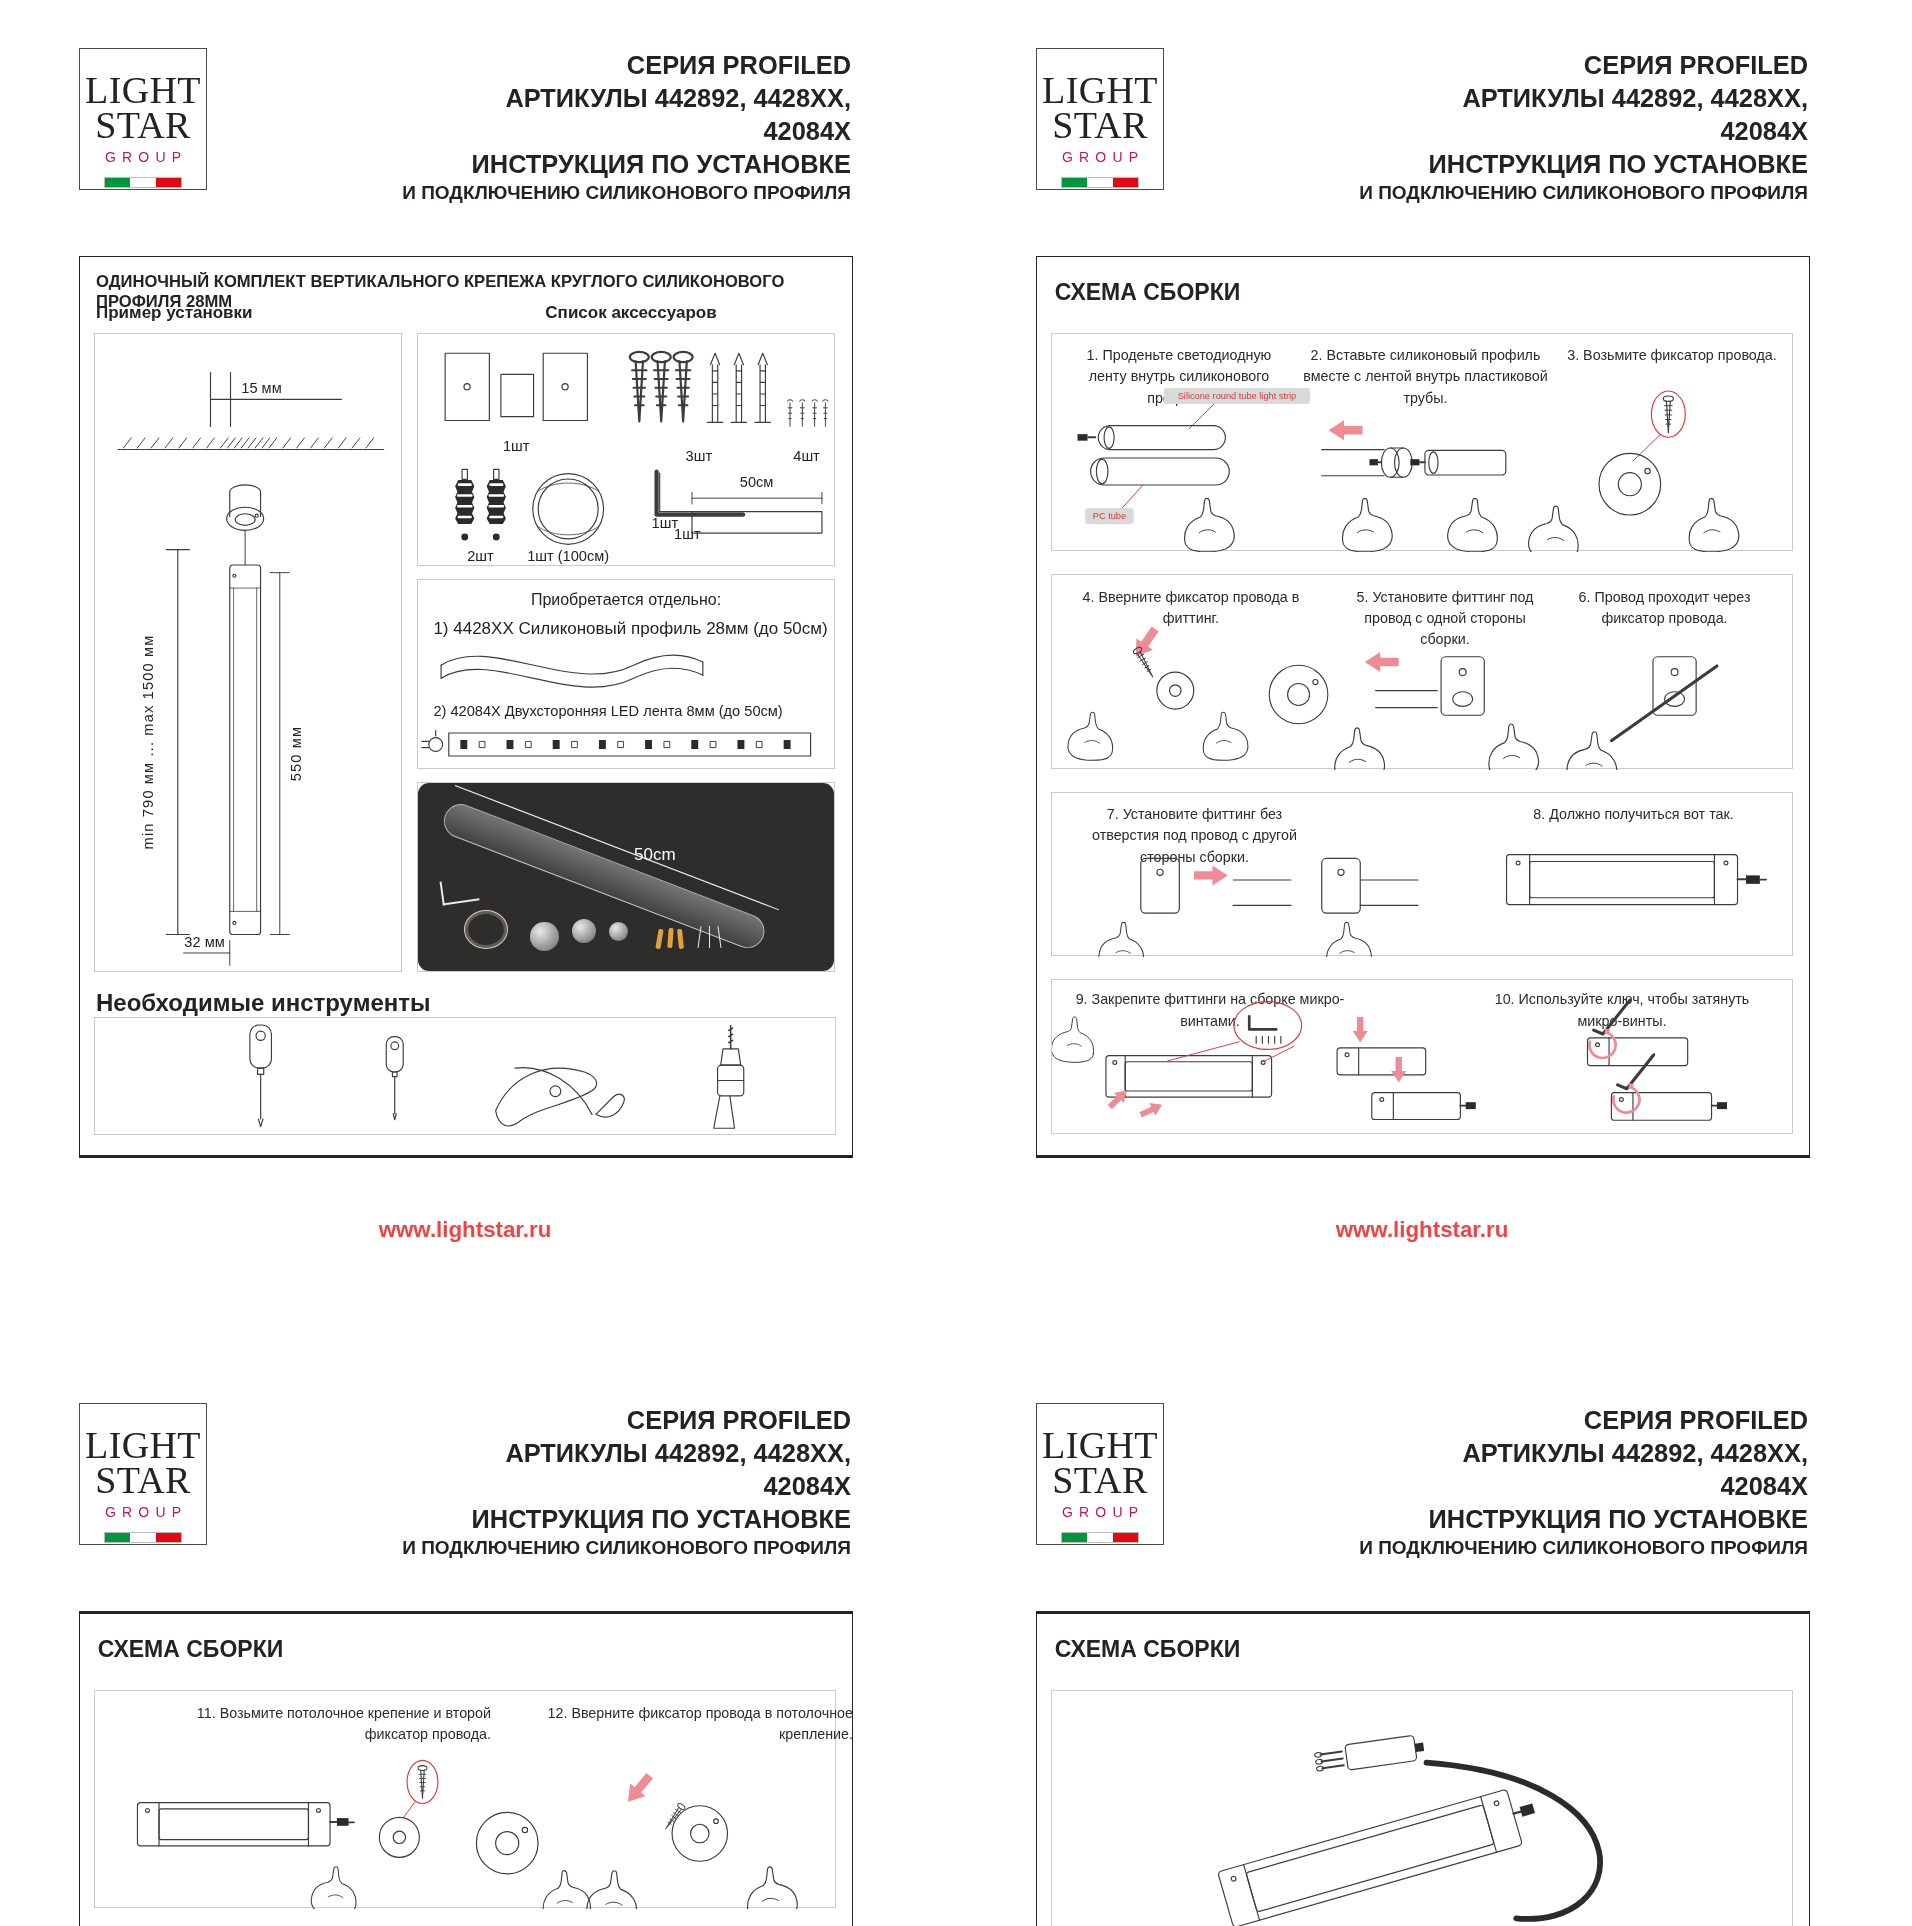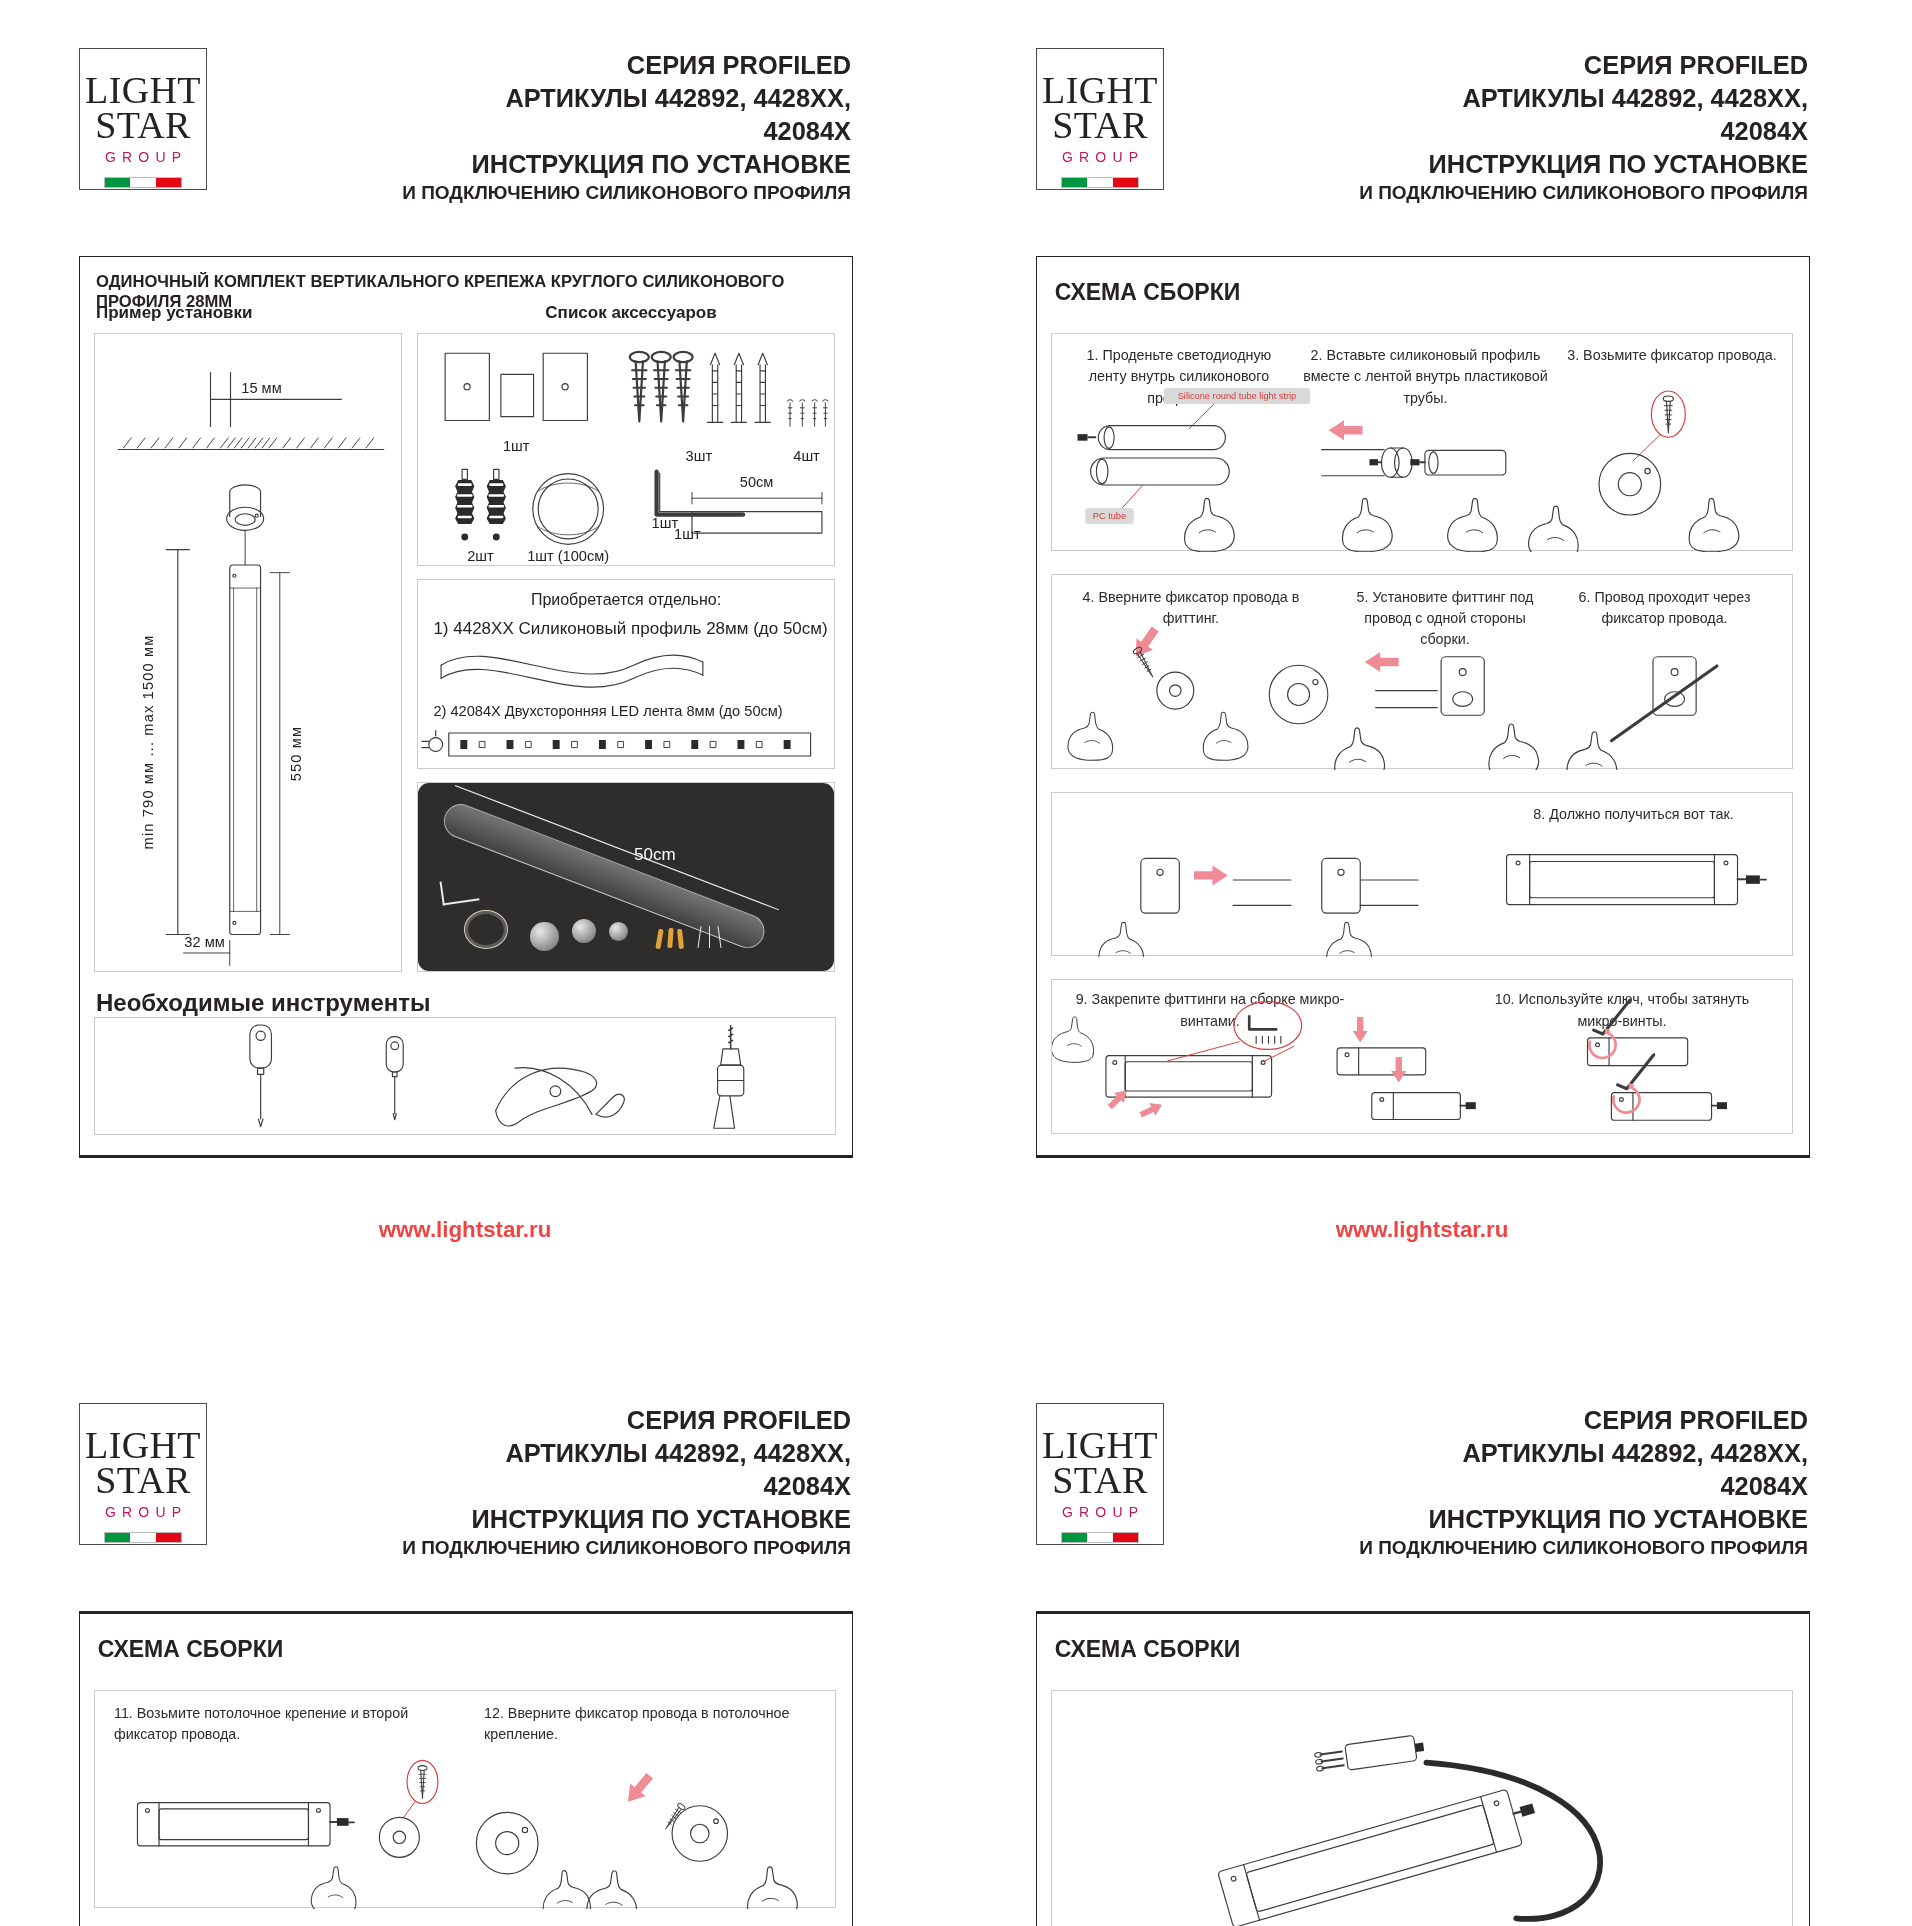--- a/index.html
+++ b/index.html
@@ -376,6 +376,7 @@
     </div>
 
     <div class="panel" style="left:14px;top:535px;width:742px;height:164px">
+      <div class="cap" style="left:23px;top:10.8px;width:239px">7. Установите фиттинг без отверстия под провод с другой стороны сборки.</div>
       <div class="cap" style="left:458px;top:10.8px;width:247px">8. Должно получиться вот так.</div>
       <svg class="art" viewBox="0 0 1926 426" width="742" height="164">
         <rect x="230" y="170" width="100" height="142" rx="12"></rect>

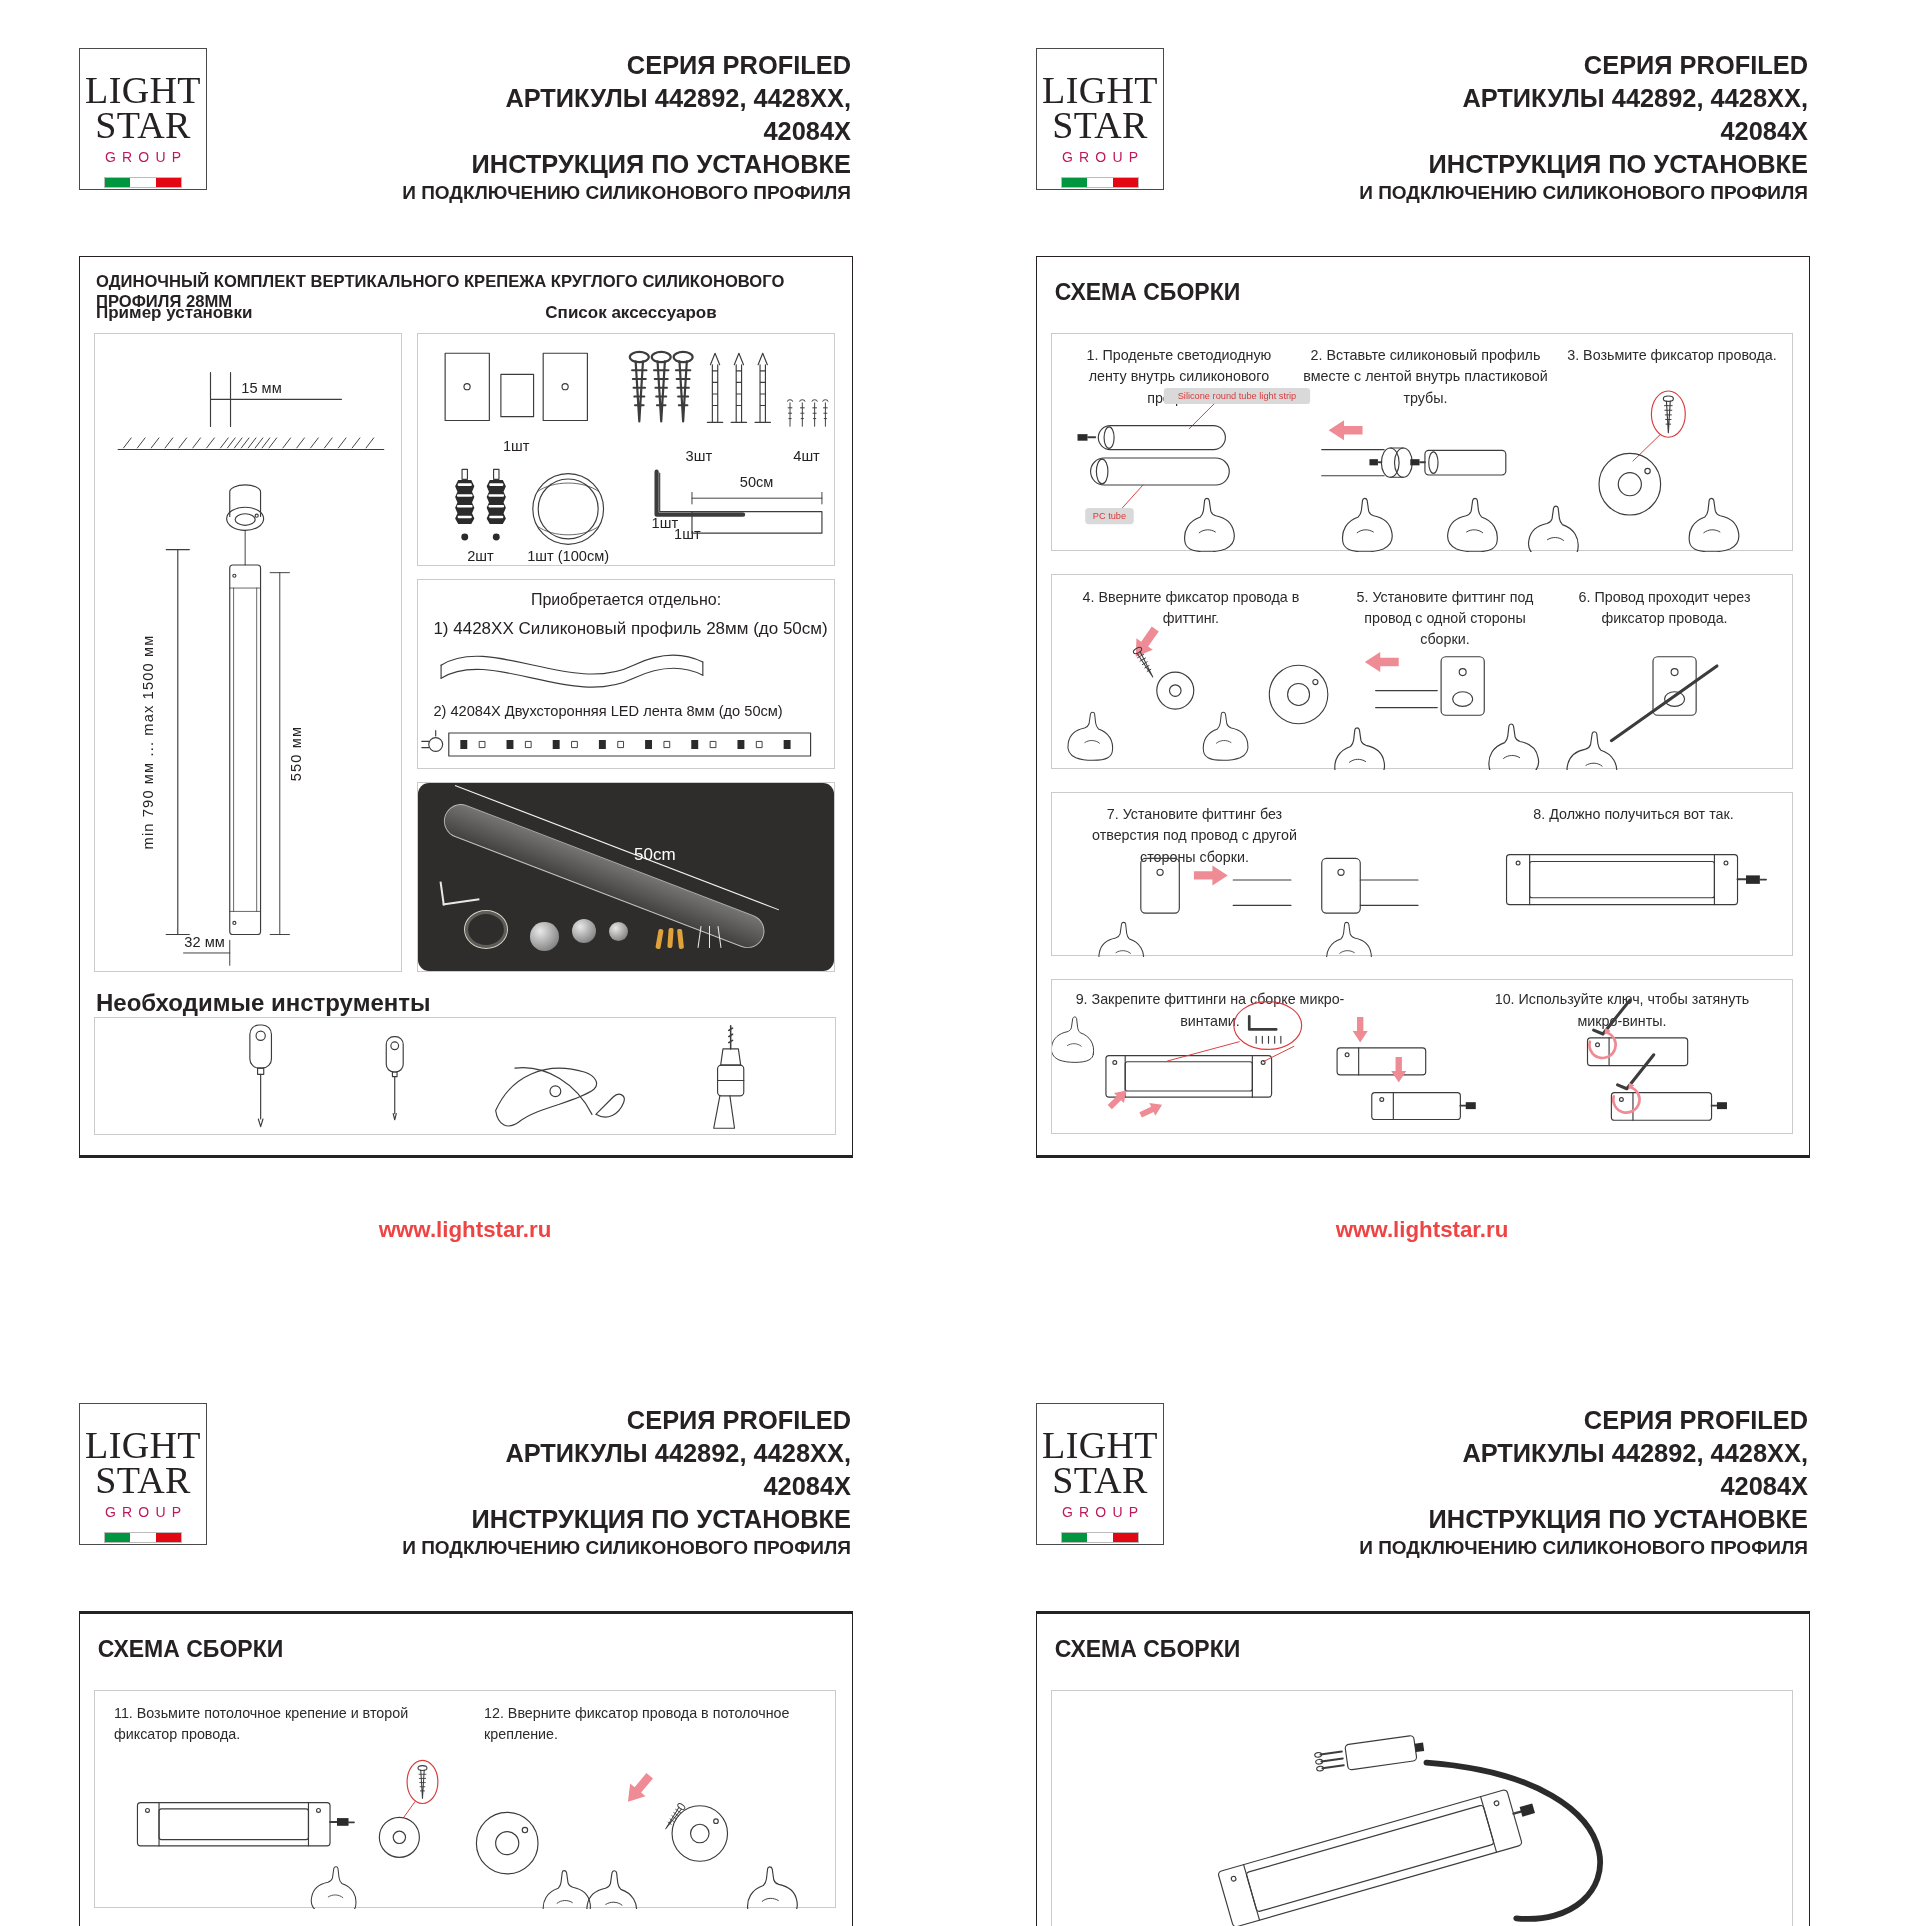--- a/index.html
+++ b/index.html
@@ -27,7 +27,7 @@
   .panel{position:absolute;border:1.2px solid #cbcbcb;background:#fff;box-sizing:border-box;}
   .schema{position:absolute;left:17.7px;top:21.6px;font-size:23px;font-weight:bold;color:#262223;}
   .cap{position:absolute;font-size:14.3px;line-height:1.5;color:#2d2a2b;text-align:center;}
-  .cap.left{text-align:left;}
+  .cap.left{text-align:right;margin-left:38px;}
   .lbl{position:absolute;font-size:17px;font-weight:bold;color:#262223;}
 
   svg.art{position:absolute;left:0;top:0;stroke:#3c3c3c;fill:none;stroke-width:3;stroke-linecap:round;stroke-linejoin:round;}

